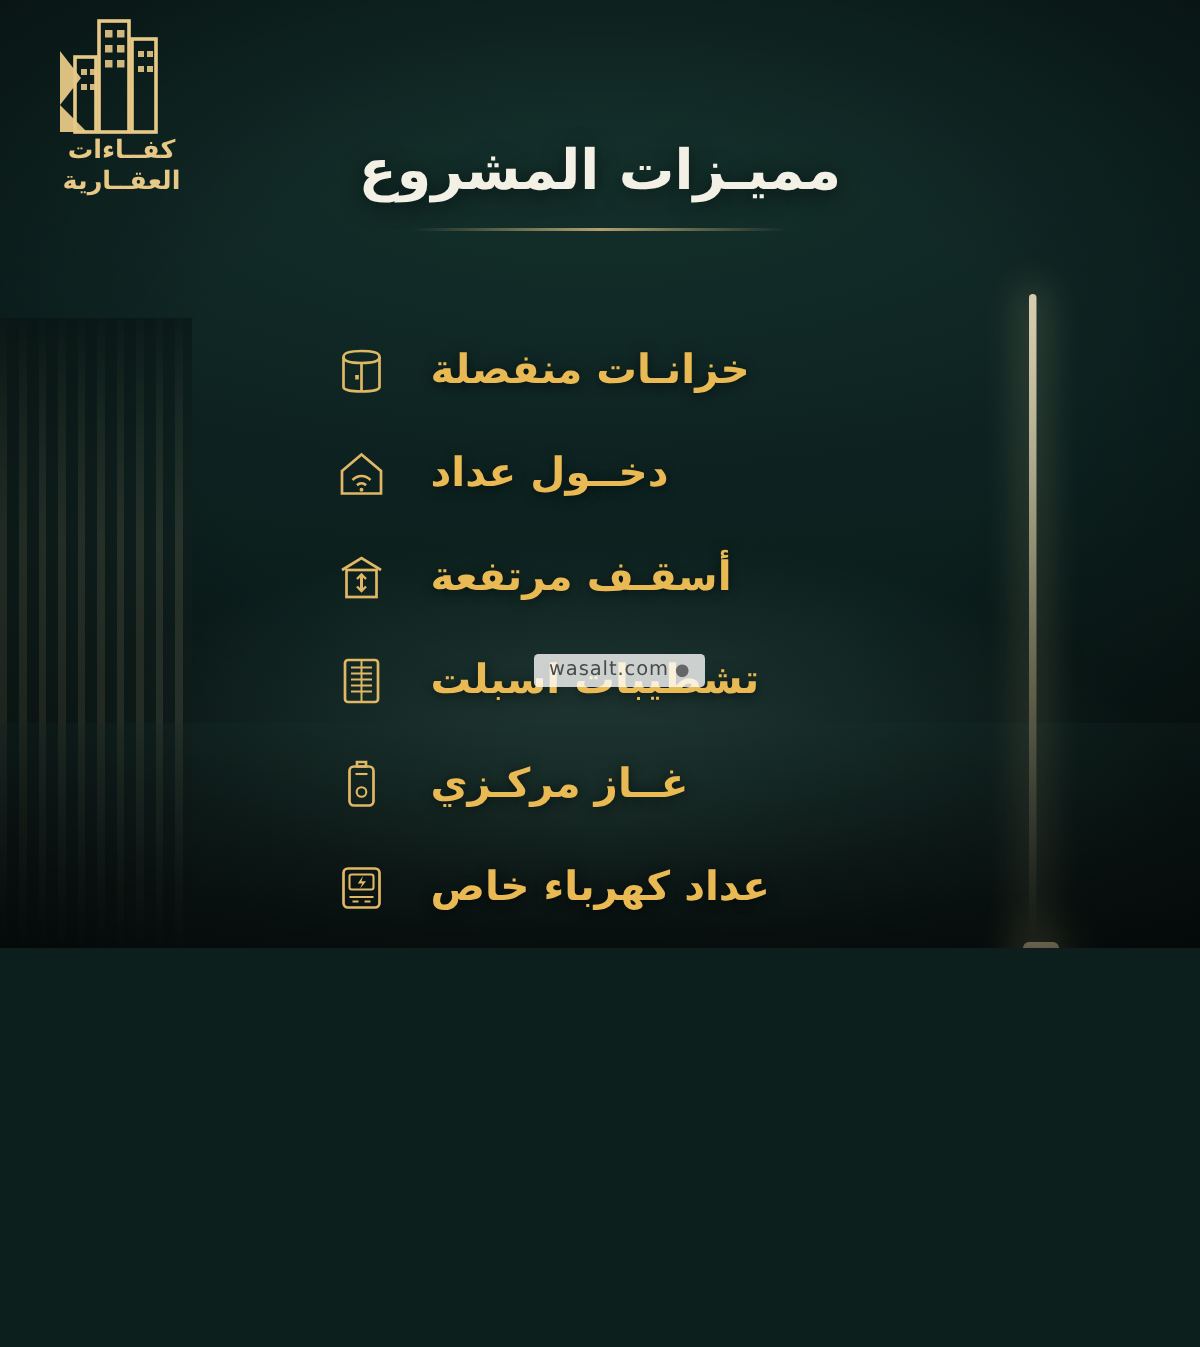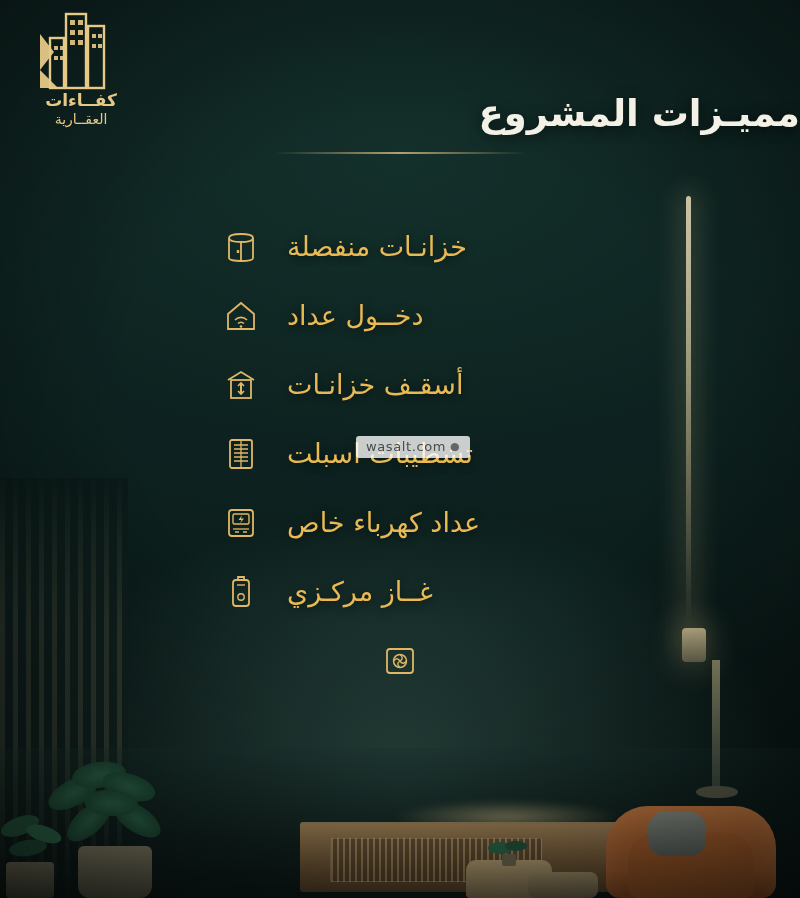--- a/index.html
+++ b/index.html
@@ -10,7 +10,7 @@
   #poster {
     position: relative;
     width: 800px;
-    height: 898px;
+    height: 632px;
     overflow: hidden;
     font-family: "DejaVu Sans", "Liberation Sans", sans-serif;
     background:

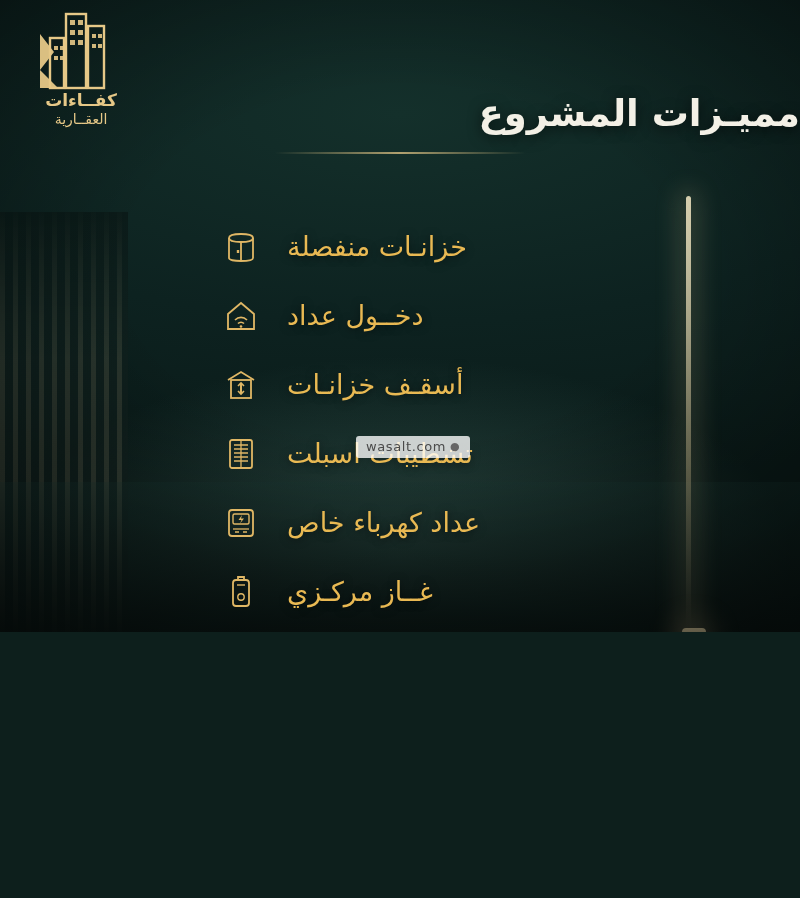--- a/index.html
+++ b/index.html
@@ -205,7 +205,7 @@
     direction: rtl;
   }
   .logo-text .l1 { font-size: 17px; font-weight: 700; letter-spacing: 1px; }
-  .logo-text .l2 { font-size: 14px; font-weight: 400; letter-spacing: 1px; }
+  .logo-text .l2 { font-size: 17px; font-weight: 700; letter-spacing: 1px; }
 
   
   .title {

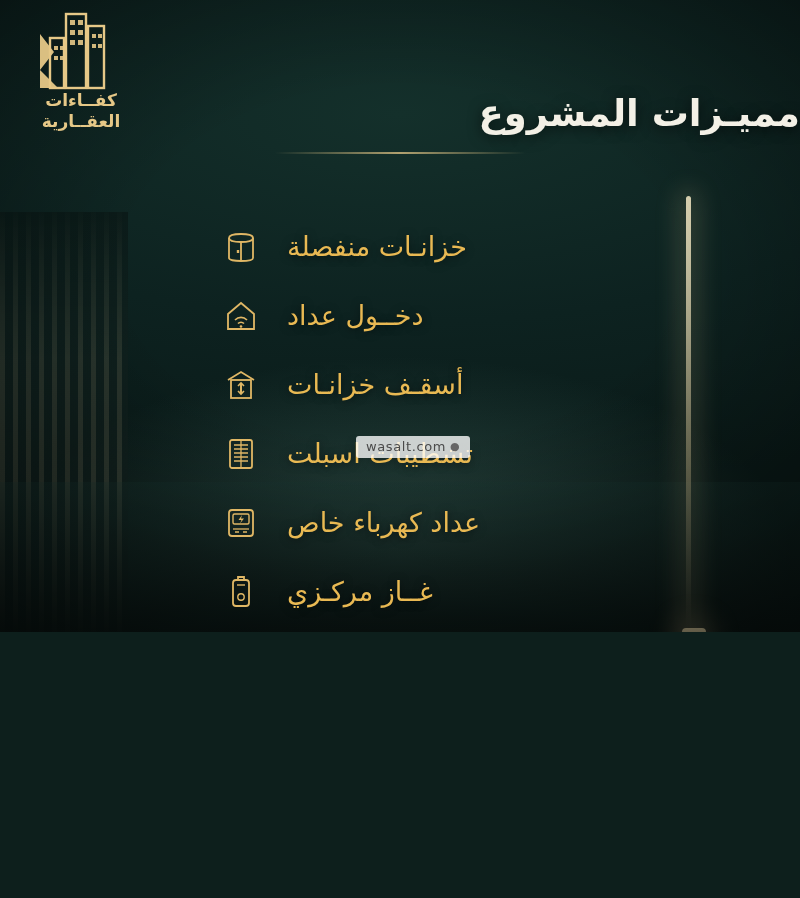--- a/index.html
+++ b/index.html
@@ -211,7 +211,7 @@
   .title {
     position: absolute;
     left: 0; right: 0; top: 92px;
-    text-align: right;
+    text-align: center;
     color: #f3f0e6;
     font-size: 37px;
     font-weight: 700;

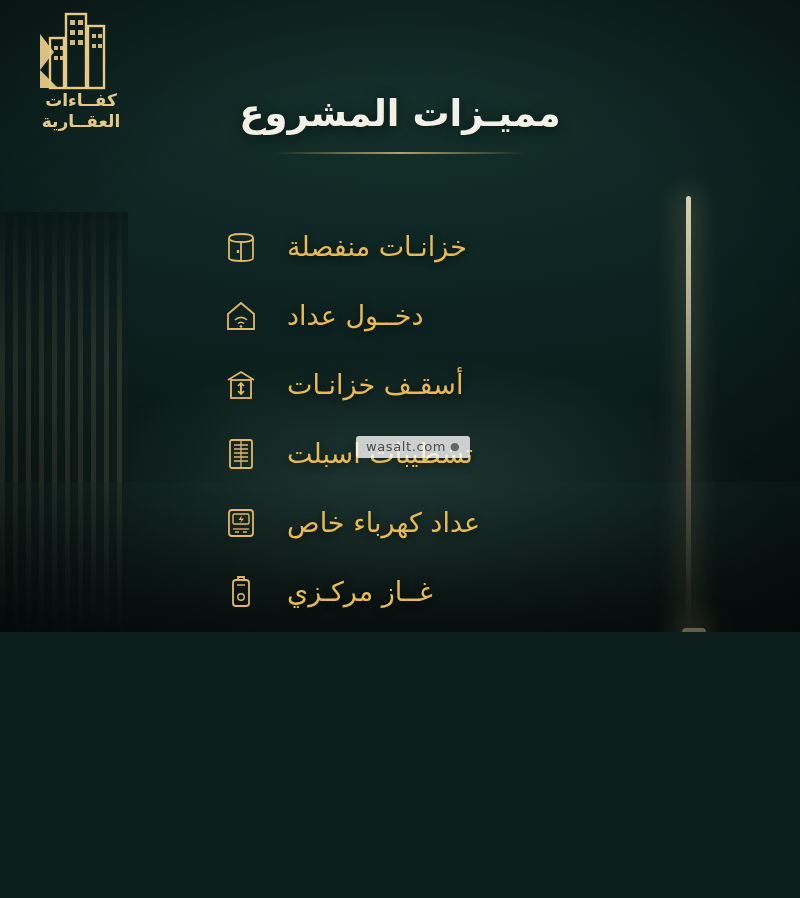--- a/index.html
+++ b/index.html
@@ -248,7 +248,7 @@
     padding-left: 18px;
     color: #e9b953;
     font-size: 27px;
-    font-weight: 400;
+    font-weight: 700;
     letter-spacing: 1.5px;
     text-shadow: 0 1px 8px rgba(0,0,0,0.55);
     white-space: nowrap;

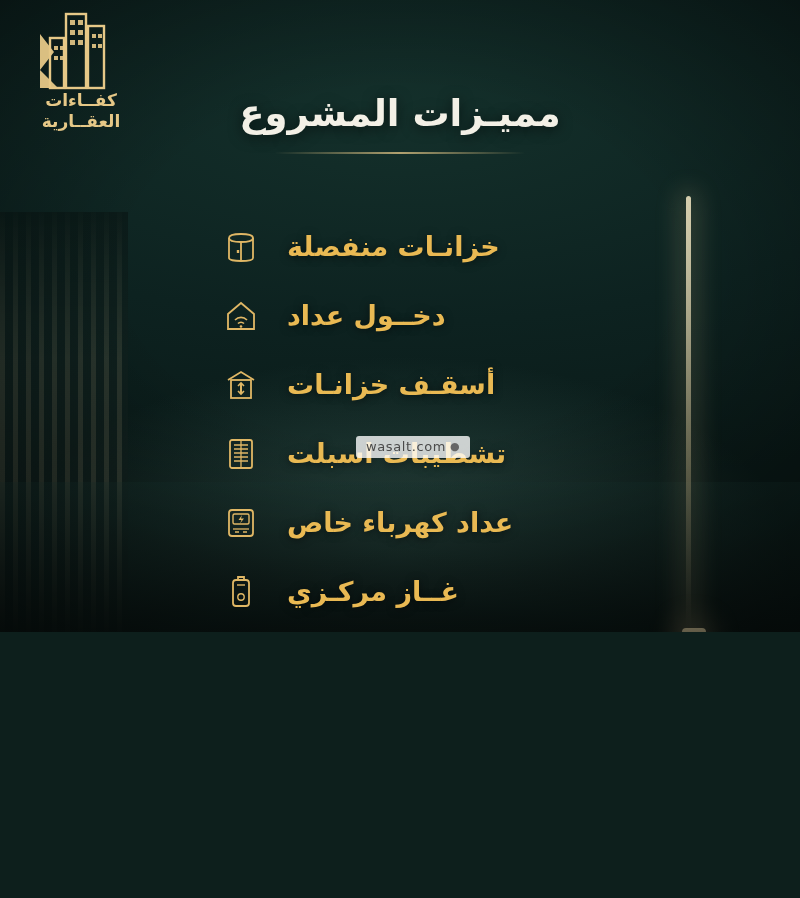--- a/index.html
+++ b/index.html
@@ -397,7 +397,7 @@
 
 
     <div class="feature">
-      <div class="feature-label">أسقـف خزانـات</div>
+      <div class="feature-label">أسقـف مرتفعة</div>
       <div class="feature-icon">
         <svg width="38" height="38" viewBox="0 0 38 38" fill="none" stroke="#e0b765" stroke-width="1.8">
           <path d="M6 14 L19 6 L32 14"></path>

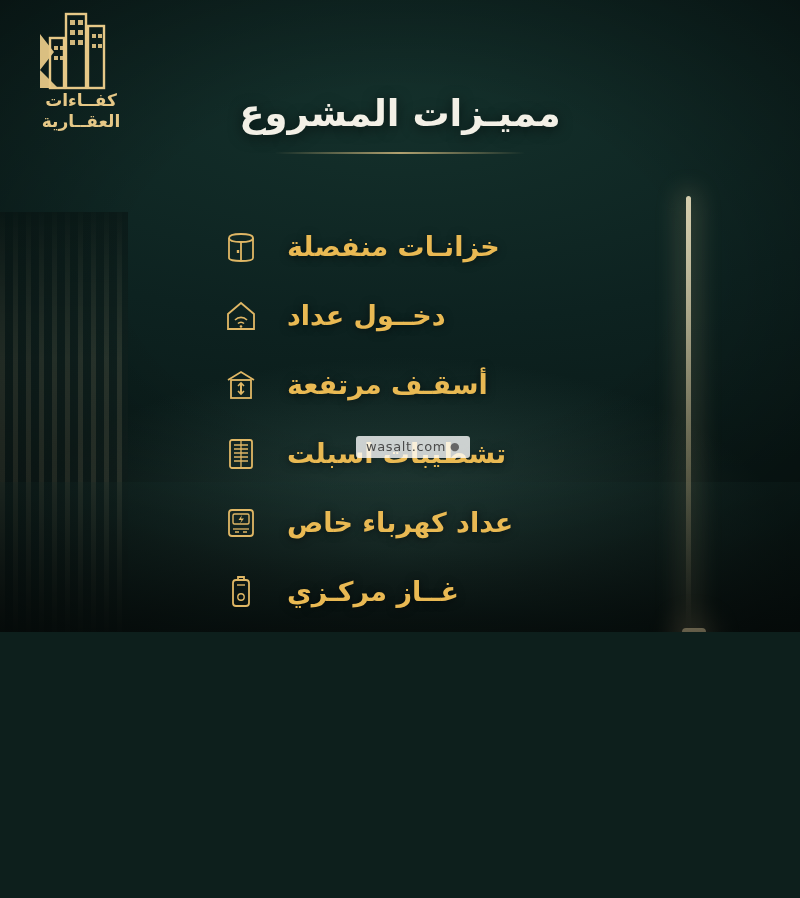--- a/index.html
+++ b/index.html
@@ -421,6 +421,18 @@
     </div>
 
     <div class="feature">
+      <div class="feature-label">غــاز مركـزي</div>
+      <div class="feature-icon">
+        <svg width="38" height="38" viewBox="0 0 38 38" fill="none" stroke="#e0b765" stroke-width="1.8">
+          <rect x="11" y="7" width="16" height="26" rx="3"></rect>
+          <path d="M16 4 H22 V7 H16 Z"></path>
+          <path d="M15 12 H23" stroke-width="1.4"></path>
+          <circle cx="19" cy="24" r="3.2" stroke-width="1.4"></circle>
+        </svg>
+      </div>
+    </div>
+
+    <div class="feature">
       <div class="feature-label">عداد  كهرباء خاص</div>
       <div class="feature-icon">
         <svg width="38" height="38" viewBox="0 0 38 38" fill="none" stroke="#e0b765" stroke-width="1.8">
@@ -434,18 +446,6 @@
     </div>
 
     <div class="feature">
-      <div class="feature-label">غــاز مركـزي</div>
-      <div class="feature-icon">
-        <svg width="38" height="38" viewBox="0 0 38 38" fill="none" stroke="#e0b765" stroke-width="1.8">
-          <rect x="11" y="7" width="16" height="26" rx="3"></rect>
-          <path d="M16 4 H22 V7 H16 Z"></path>
-          <path d="M15 12 H23" stroke-width="1.4"></path>
-          <circle cx="19" cy="24" r="3.2" stroke-width="1.4"></circle>
-        </svg>
-      </div>
-    </div>
-
-    <div class="feature">
       <div class="feature-icon">
         <svg width="38" height="38" viewBox="0 0 38 38" fill="none" stroke="#e0b765" stroke-width="1.8">
           <rect x="6" y="7" width="26" height="24" rx="3"></rect>

